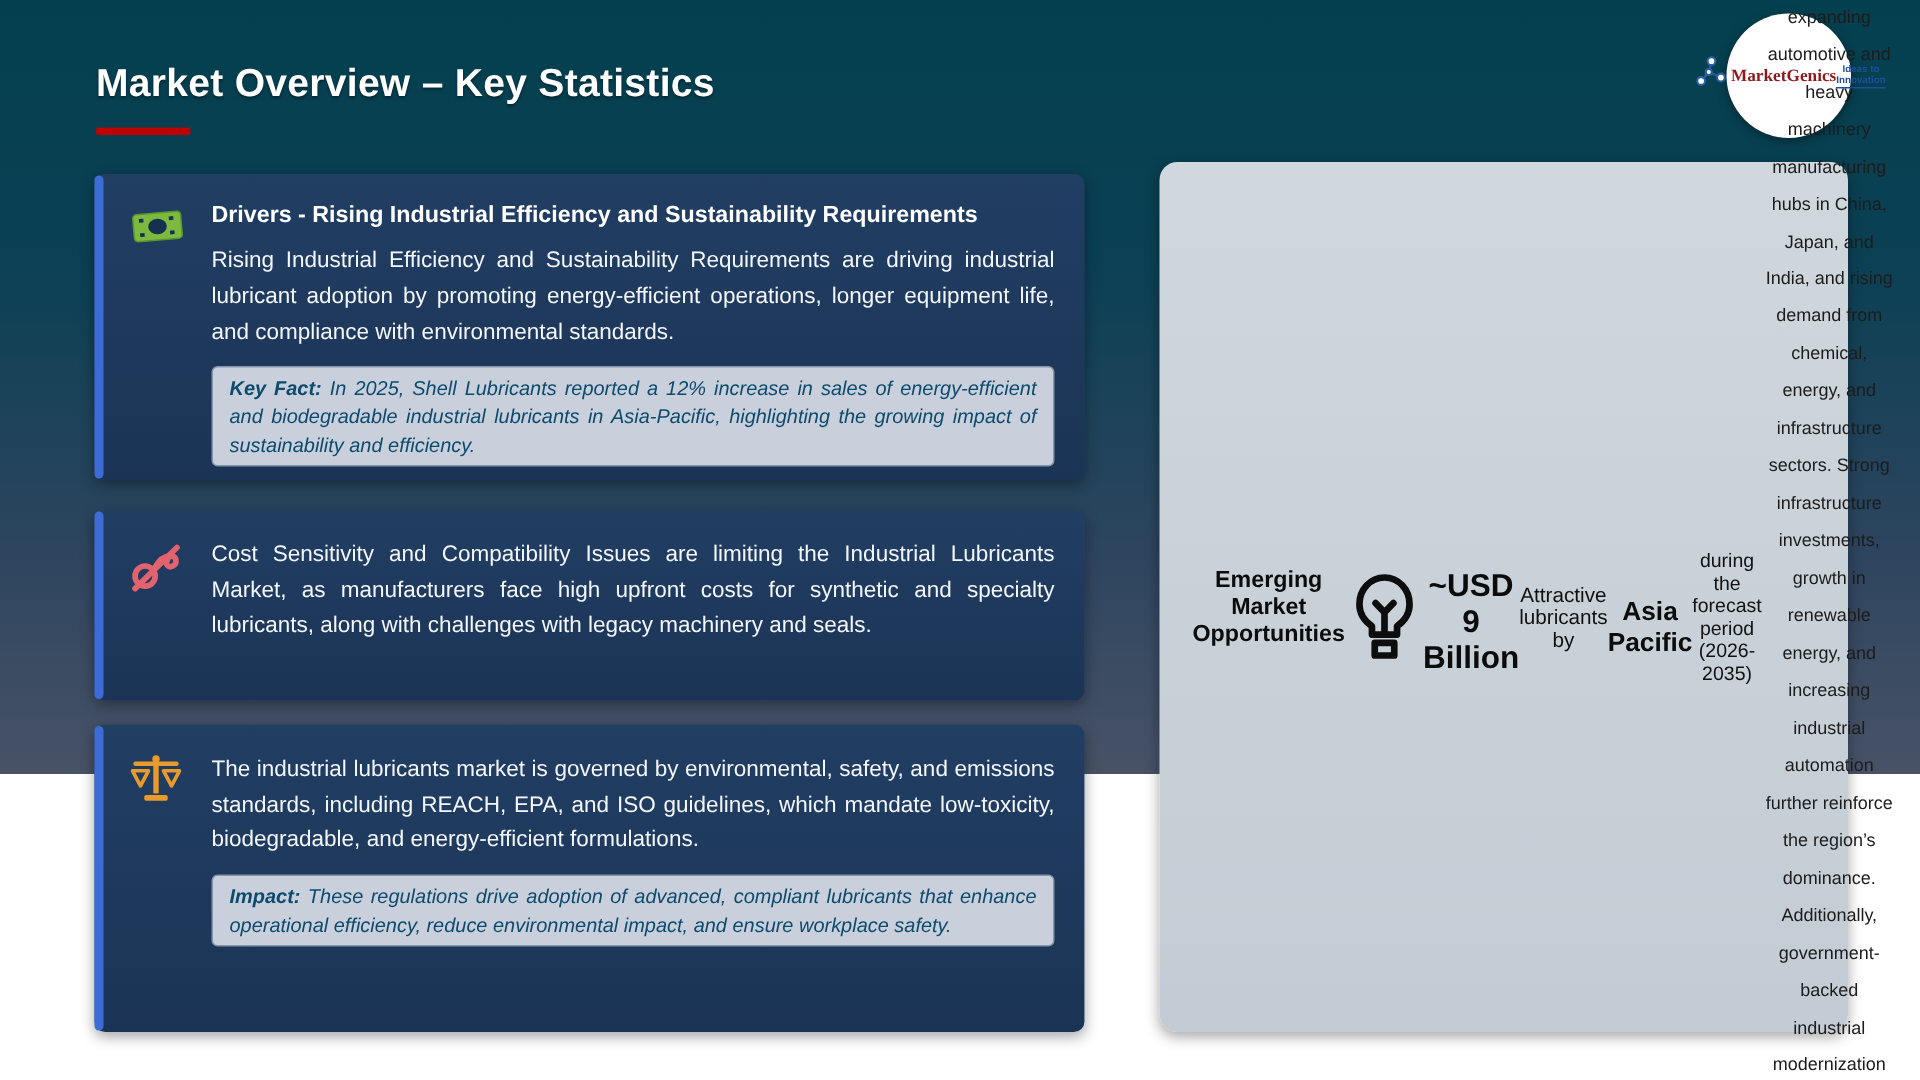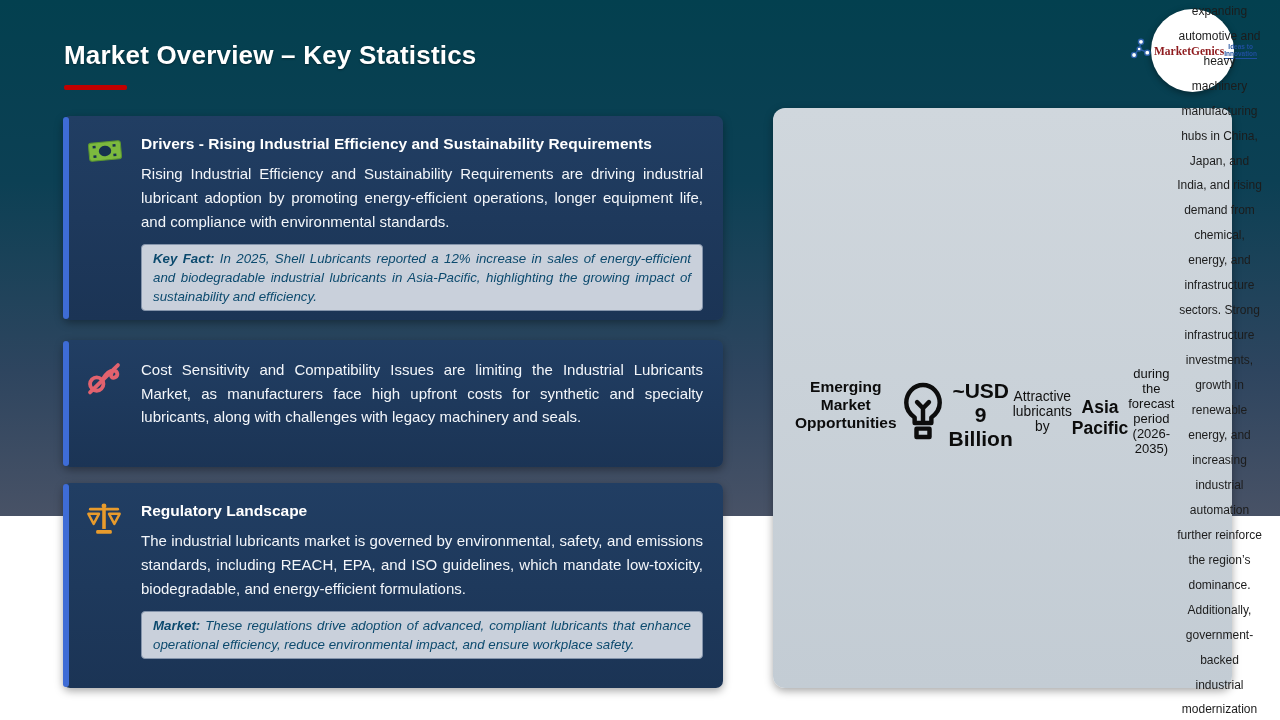--- a/index.html
+++ b/index.html
@@ -168,7 +168,6 @@
         </svg>
       </div>
       <div class="card-content">
-        <div class="card-title">Regulatory Landscape</div>
         <div class="card-body">The industrial lubricants market is governed by environmental, safety, and emissions standards, including REACH, EPA, and ISO guidelines, which mandate low-toxicity, biodegradable, and energy-efficient formulations.</div>
         <div class="fact-box">
           <span class="fact-label">Market:</span><span> These regulations drive adoption of advanced, compliant lubricants that enhance operational efficiency, reduce environmental impact, and ensure workplace safety.</span>

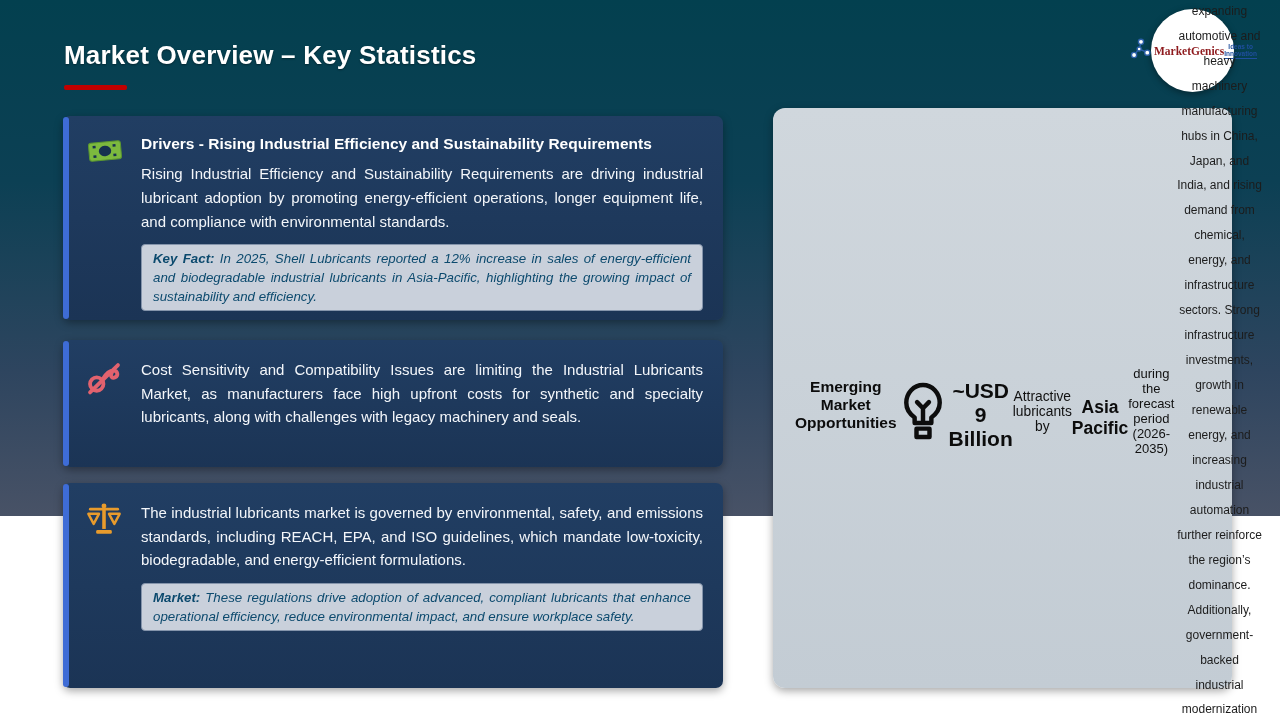--- a/index.html
+++ b/index.html
@@ -170,7 +170,7 @@
       <div class="card-content">
         <div class="card-body">The industrial lubricants market is governed by environmental, safety, and emissions standards, including REACH, EPA, and ISO guidelines, which mandate low-toxicity, biodegradable, and energy-efficient formulations.</div>
         <div class="fact-box">
-          <span class="fact-label">Market:</span><span> These regulations drive adoption of advanced, compliant lubricants that enhance operational efficiency, reduce environmental impact, and ensure workplace safety.</span>
+          <span class="fact-label">Impact:</span><span> These regulations drive adoption of advanced, compliant lubricants that enhance operational efficiency, reduce environmental impact, and ensure workplace safety.</span>
         </div>
       </div>
     </div>

